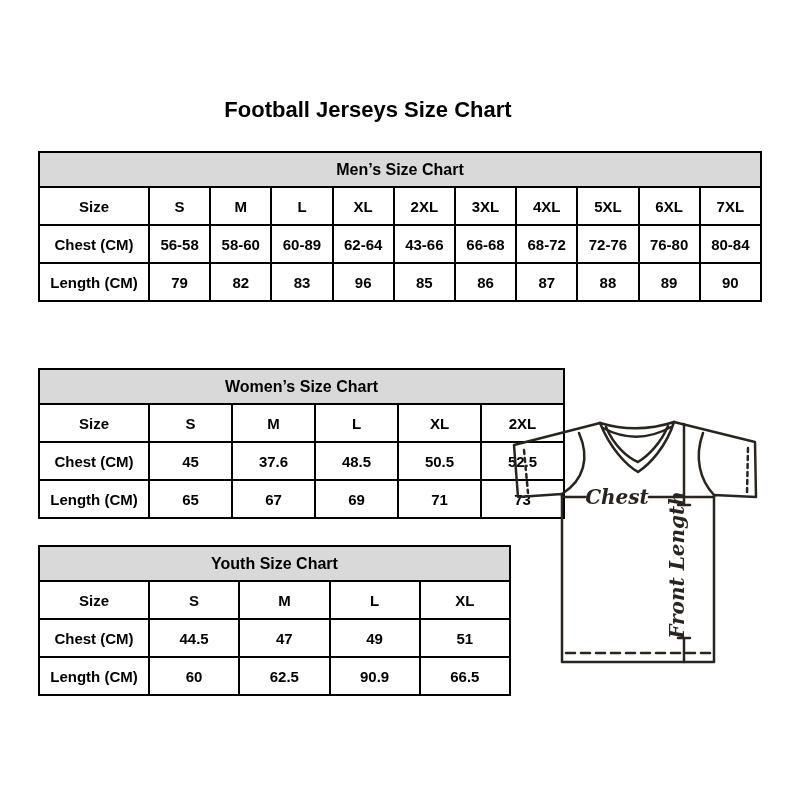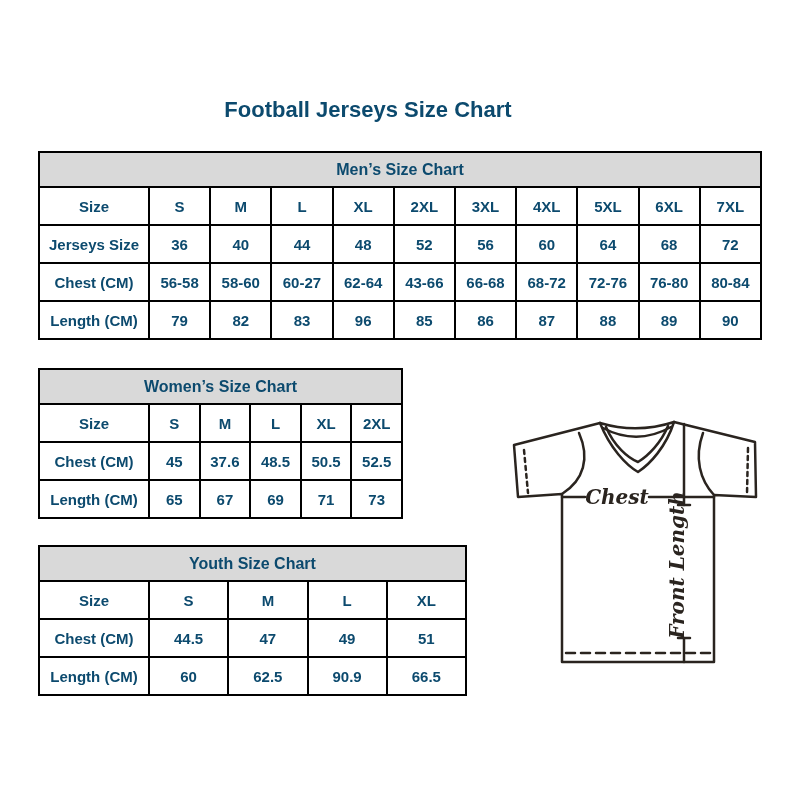--- a/index.html
+++ b/index.html
@@ -5,7 +5,7 @@
   html,body{margin:0;padding:0;background:#ffffff;}
   .canvas{
     position:relative;width:800px;height:800px;background:#ffffff;
-    font-family:"Liberation Sans",sans-serif;color:#0c4a6e;overflow:hidden;
+    font-family:"Liberation Sans",sans-serif;color:#000000;overflow:hidden;
   }
   .page-title{
     position:absolute;top:97px;left:0;width:736px;margin:0;

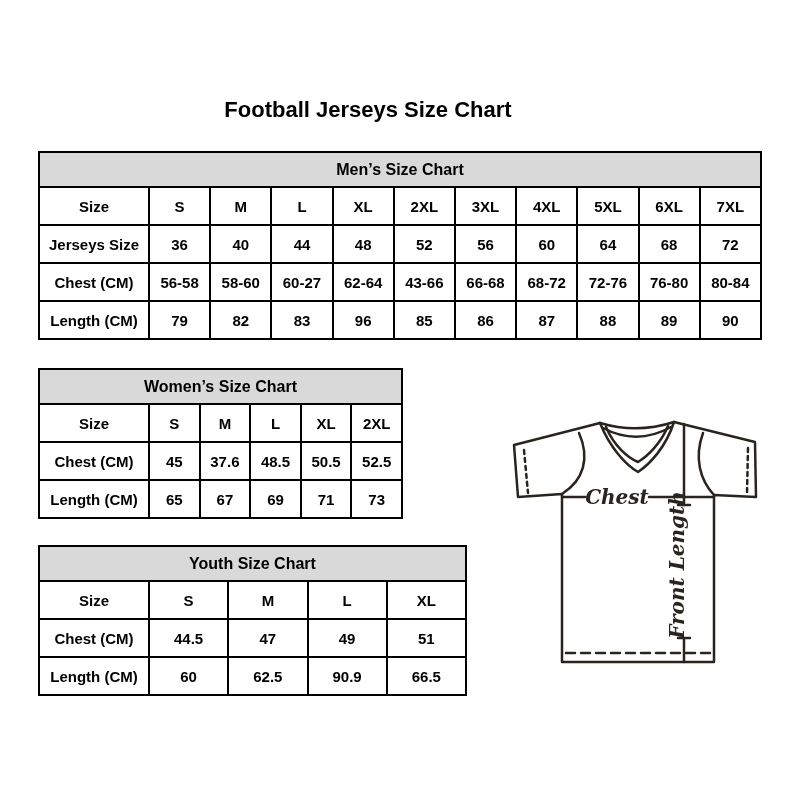--- a/index.html
+++ b/index.html
@@ -69,19 +69,6 @@
           <td>5XL</td>
           <td>6XL</td>
           <td>7XL</td>
-        </tr>
-        <tr>
-          <td>Jerseys Size</td>
-          <td>36</td>
-          <td>40</td>
-          <td>44</td>
-          <td>48</td>
-          <td>52</td>
-          <td>56</td>
-          <td>60</td>
-          <td>64</td>
-          <td>68</td>
-          <td>72</td>
         </tr>
         <tr>
           <td>Chest (CM)</td>

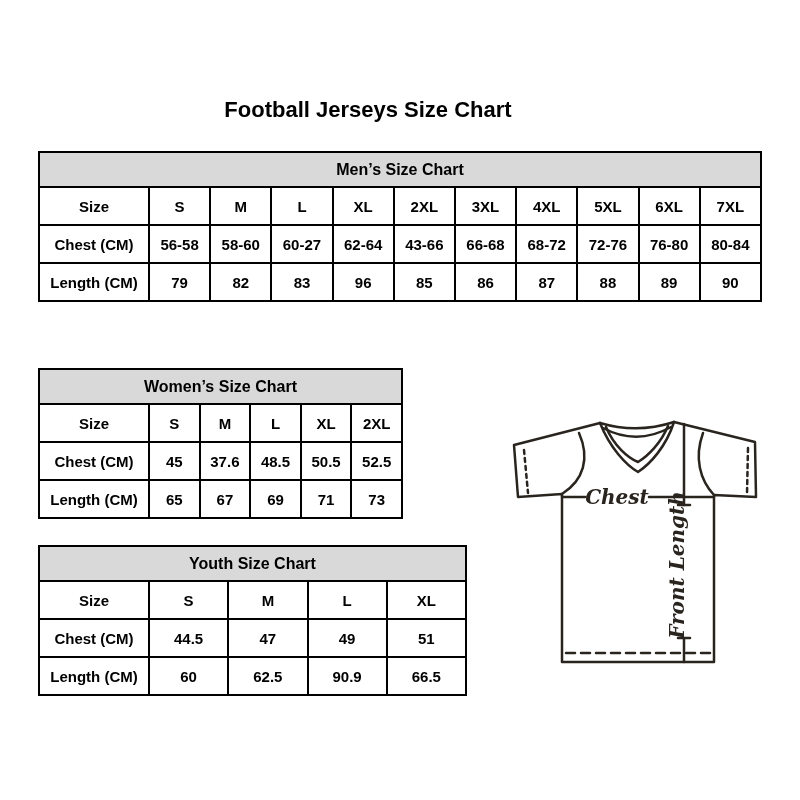--- a/index.html
+++ b/index.html
@@ -74,7 +74,7 @@
           <td>Chest (CM)</td>
           <td>56-58</td>
           <td>58-60</td>
-          <td>60-27</td>
+          <td>60-89</td>
           <td>62-64</td>
           <td>43-66</td>
           <td>66-68</td>

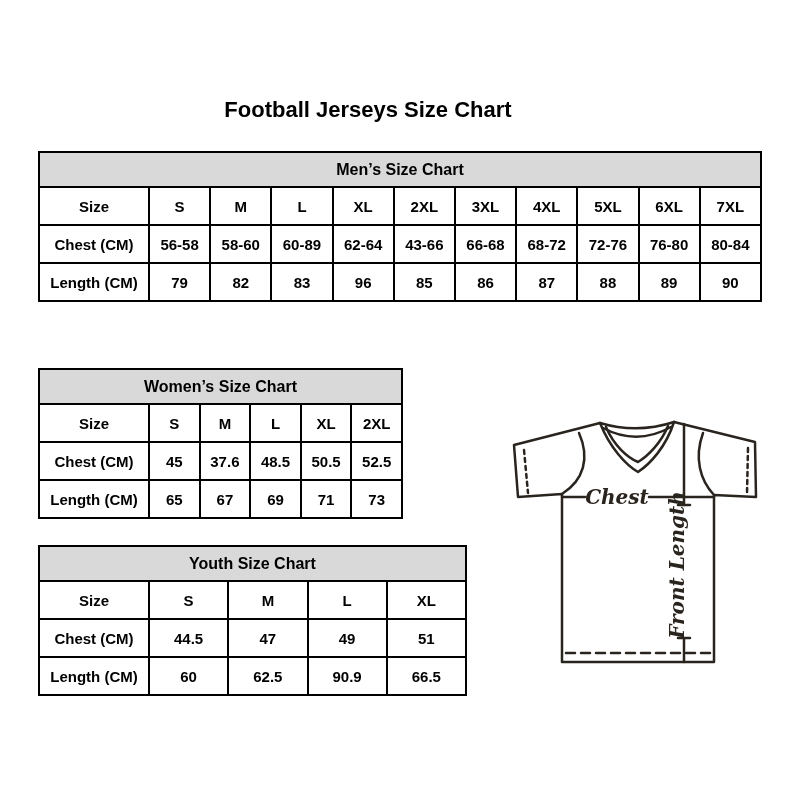--- a/index.html
+++ b/index.html
@@ -22,7 +22,7 @@
   td.tbl-title{background:#d9d9d9;font-size:16px;height:33px;}
   table.size-table tbody td{font-size:15px;height:36px;}
   #men{left:38px;top:151px;width:724px;}
-  #women{left:38px;top:368px;width:365px;}
+  #women{left:38px;top:368px;width:527px;}
   #youth{left:38px;top:545px;width:429px;padding-left:32px;}
   svg.jersey{position:absolute;left:500px;top:400px;}
   .dlabel{

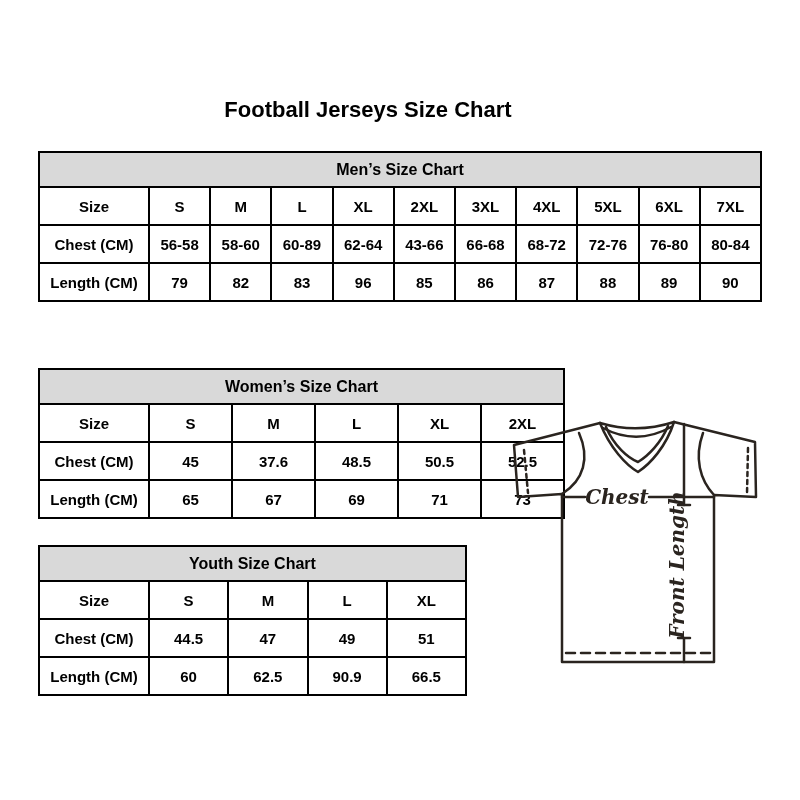--- a/index.html
+++ b/index.html
@@ -23,7 +23,7 @@
   table.size-table tbody td{font-size:15px;height:36px;}
   #men{left:38px;top:151px;width:724px;}
   #women{left:38px;top:368px;width:527px;}
-  #youth{left:38px;top:545px;width:429px;padding-left:32px;}
+  #youth{left:38px;top:545px;width:473px;padding-left:32px;}
   svg.jersey{position:absolute;left:500px;top:400px;}
   .dlabel{
     font-family:"DejaVu Serif",serif;font-style:italic;font-weight:bold;

